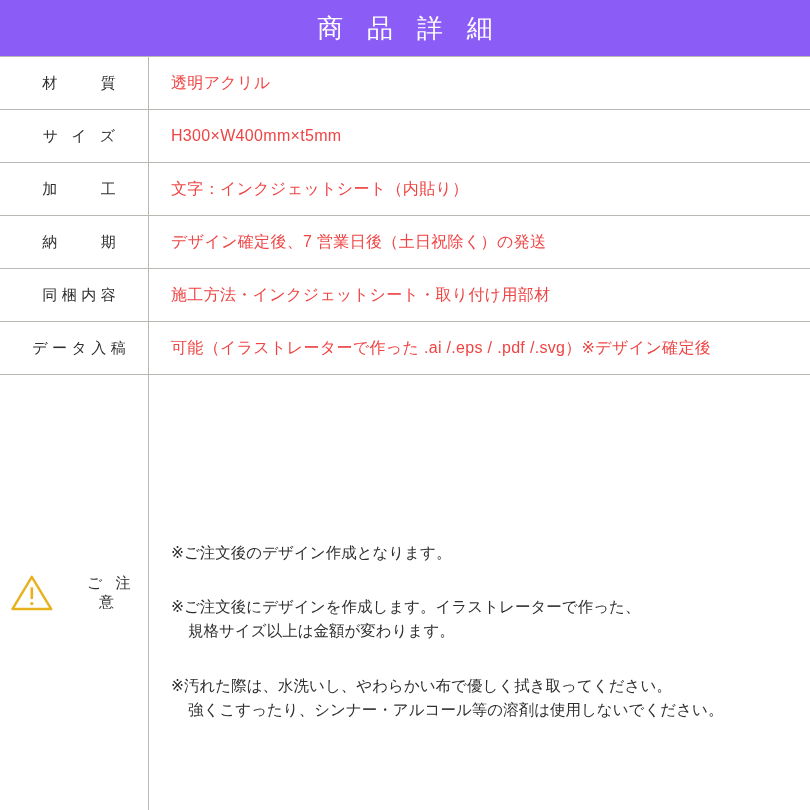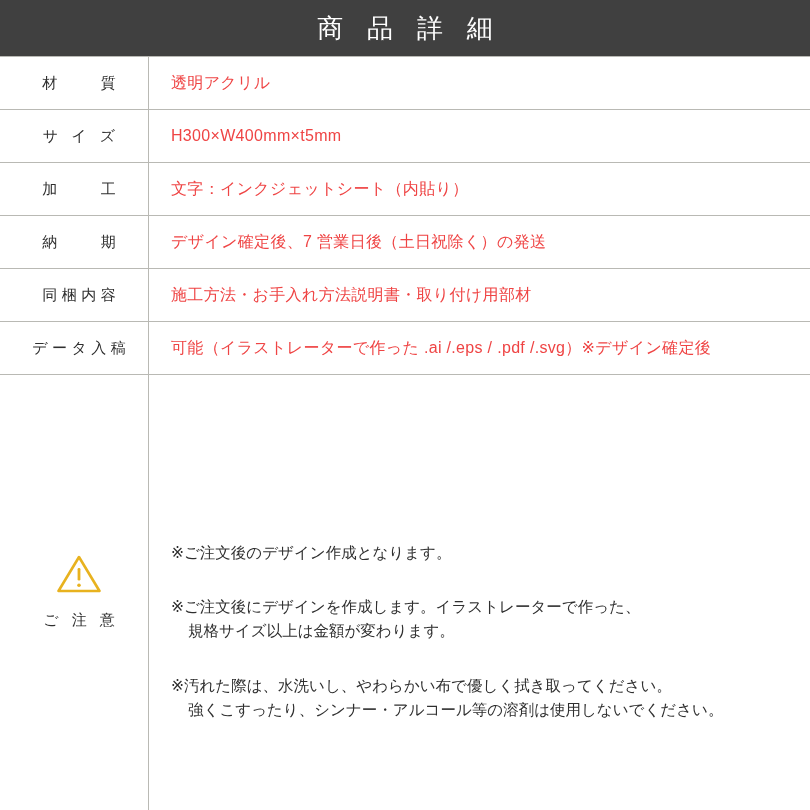--- a/index.html
+++ b/index.html
@@ -24,7 +24,7 @@
   }
   .title-bar {
     height: 56px;
-    background: #404040;
+    background: #8b5cf6;
     color: #ffffff;
     display: flex;
     align-items: center;

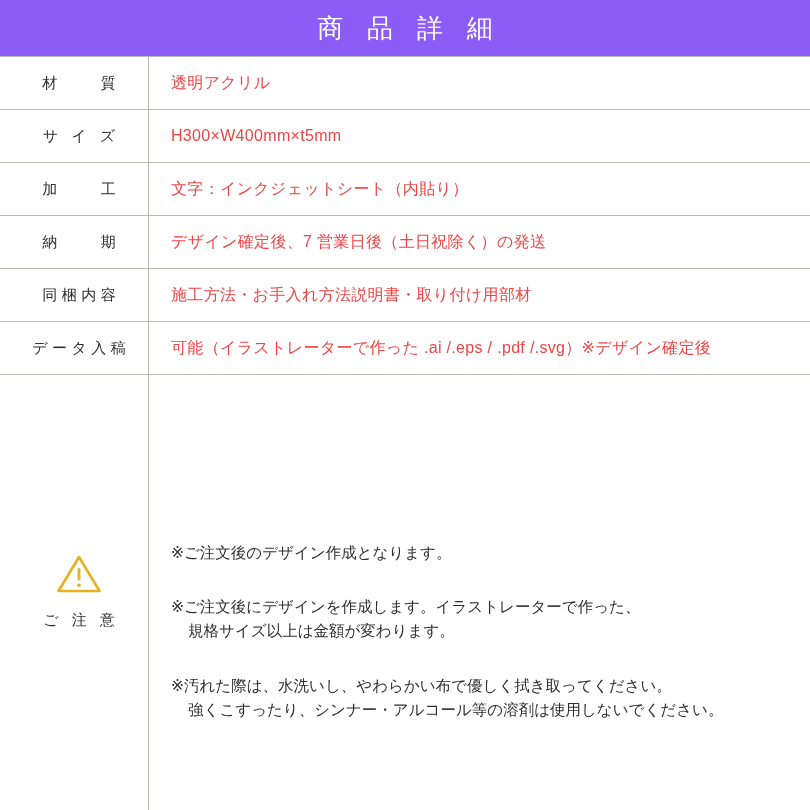--- a/index.html
+++ b/index.html
@@ -136,7 +136,7 @@
       </tr>
       <tr class="row-spec">
         <td class="label-cell">同梱内容</td>
-        <td class="value-cell">施工方法・お手入れ方法説明書・取り付け用部材</td>
+        <td class="value-cell">施工方法・インクジェットシート・取り付け用部材</td>
       </tr>
       <tr class="row-spec">
         <td class="label-cell">データ入稿</td>

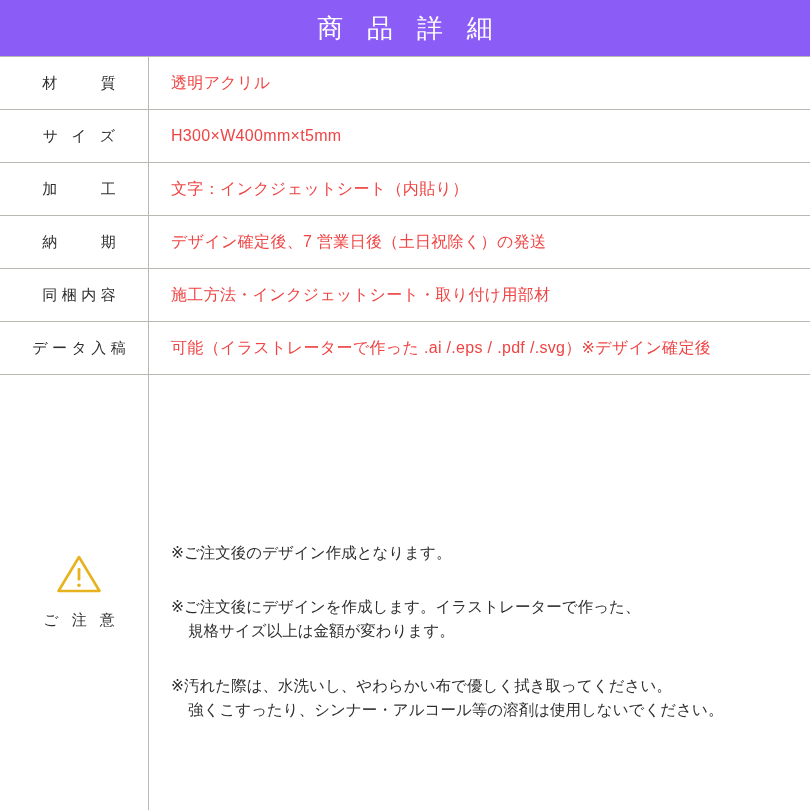--- a/index.html
+++ b/index.html
@@ -76,7 +76,7 @@
   }
   .warn-wrap {
     display: flex;
-    flex-direction: column;
+    flex-direction: row;
     align-items: center;
     justify-content: center;
     gap: 18px;

